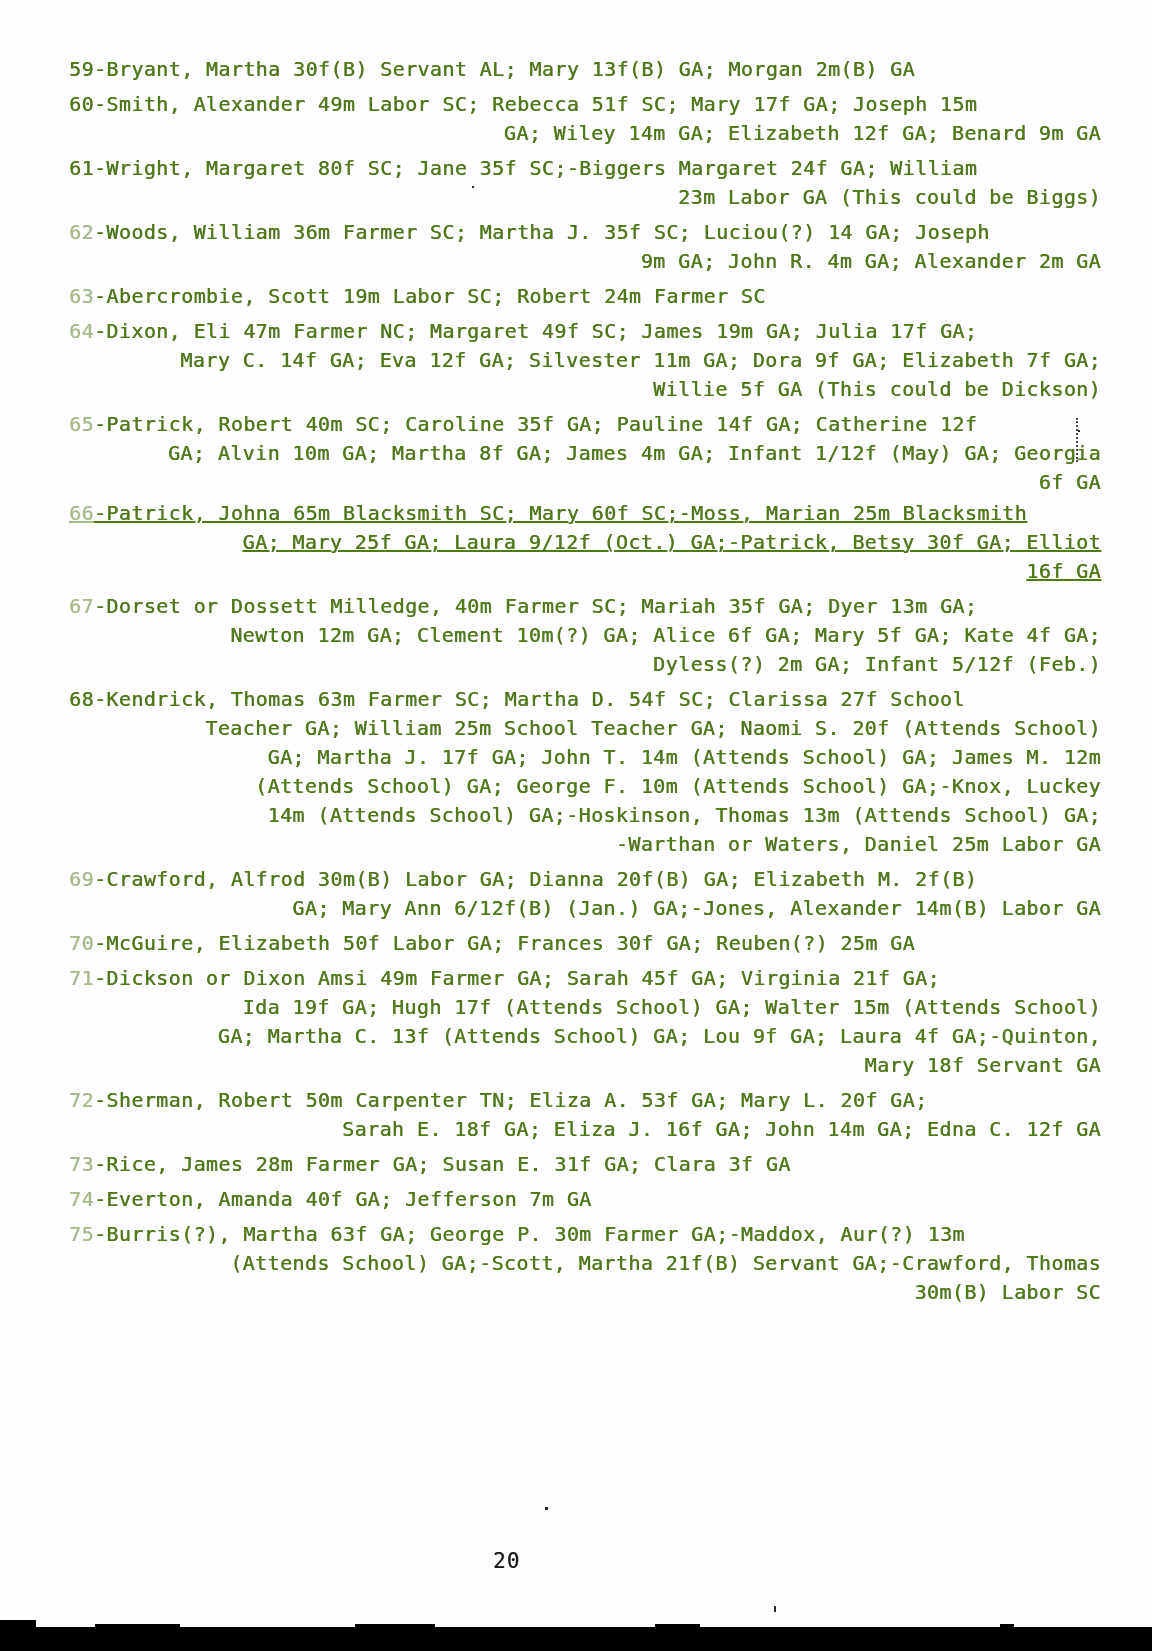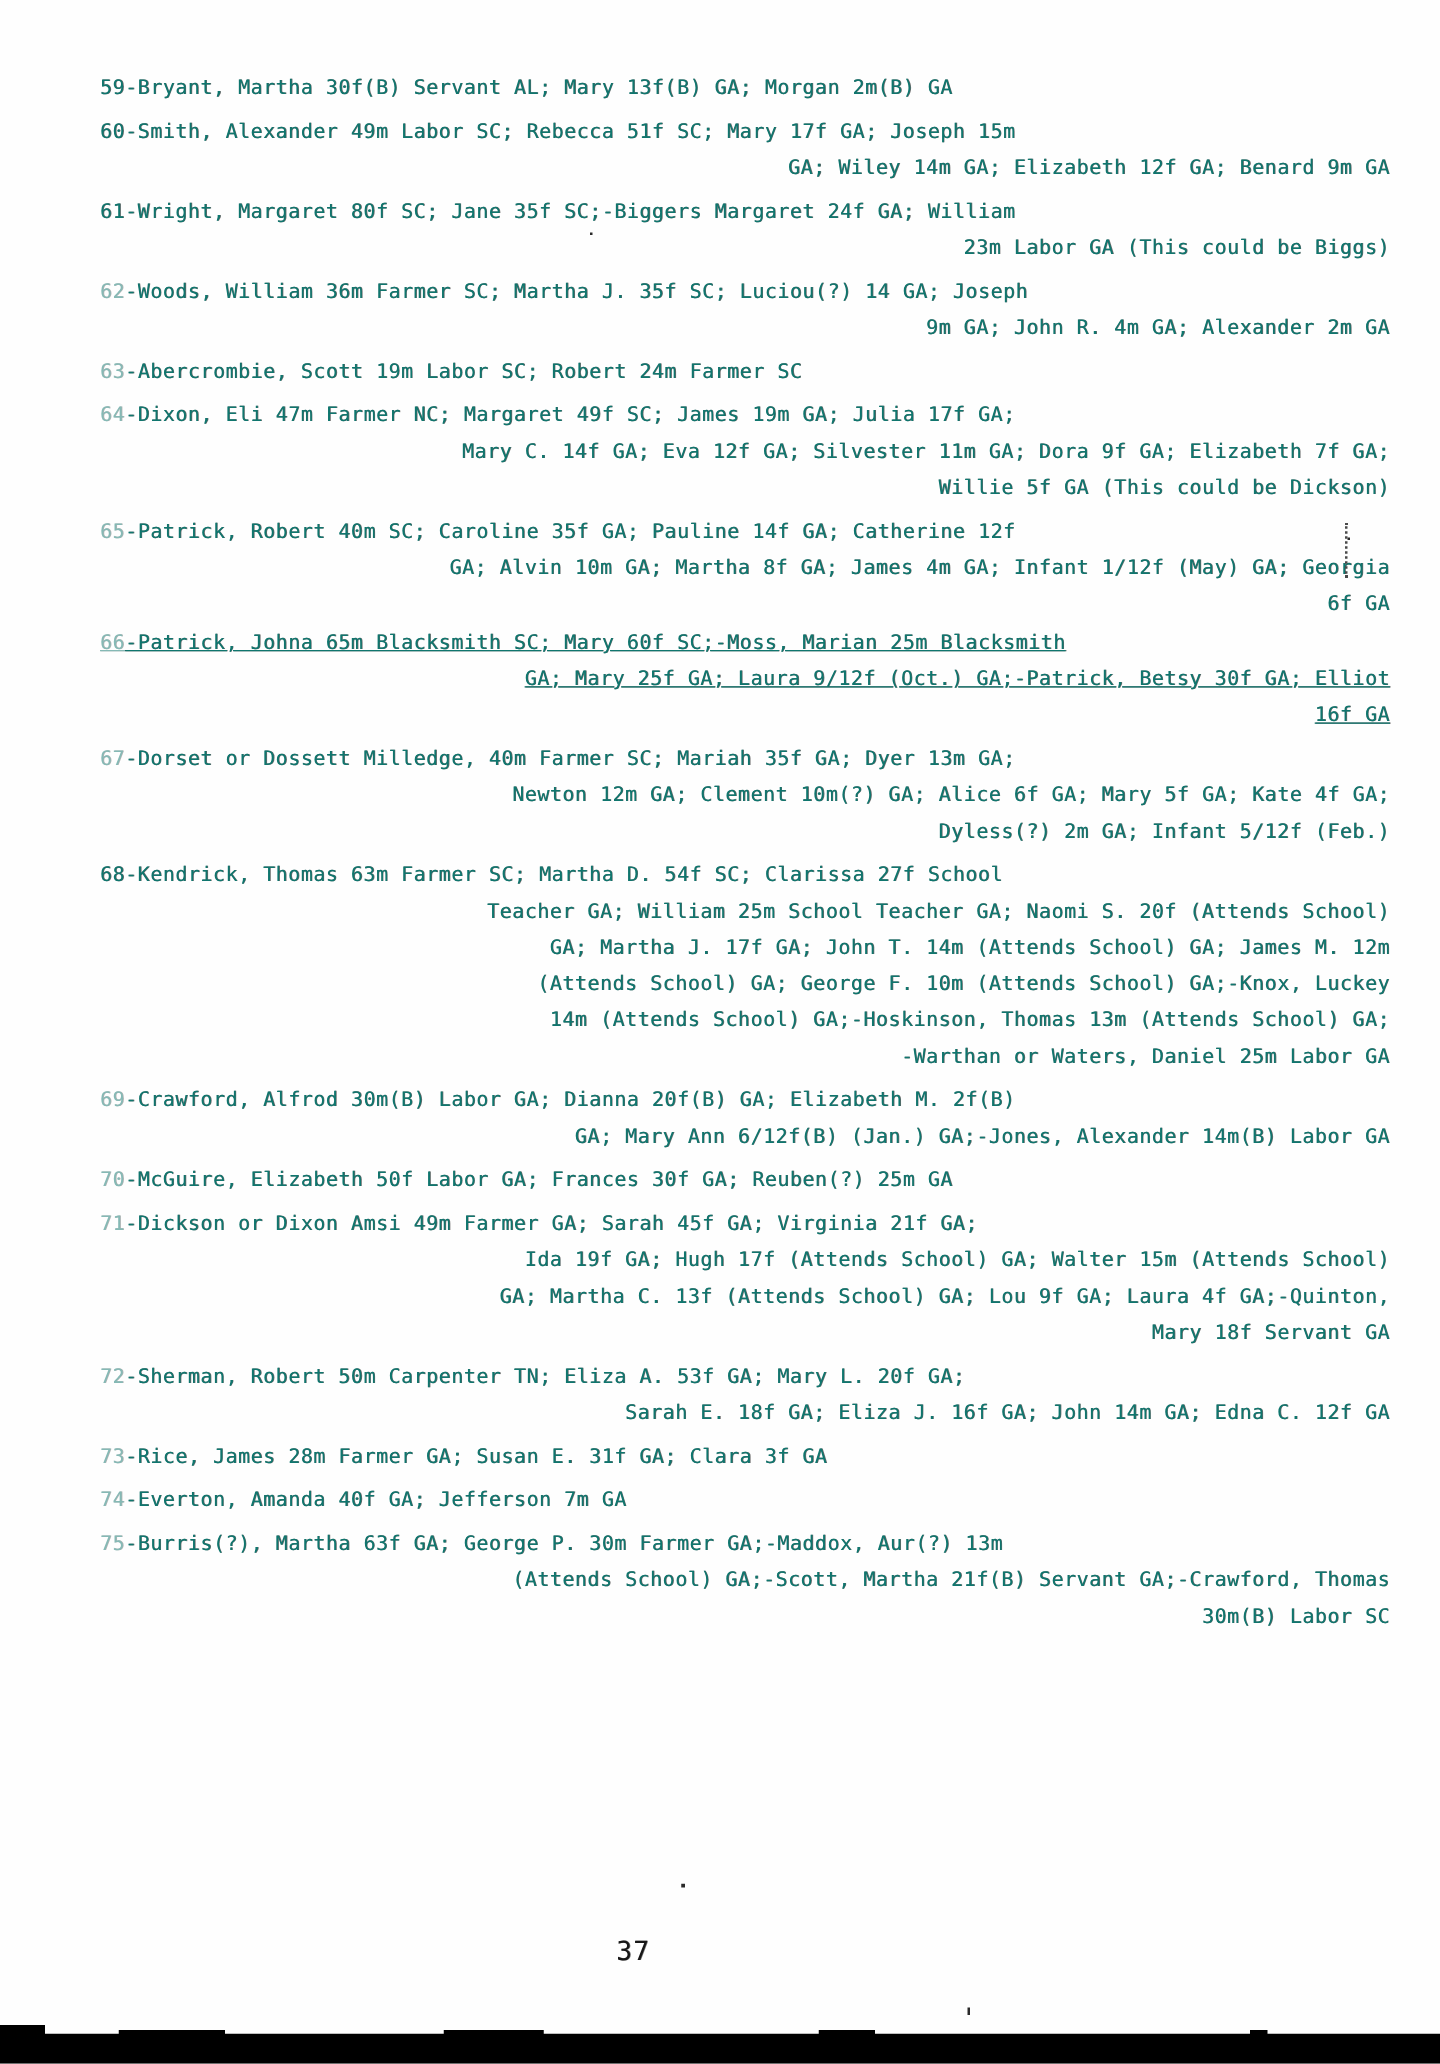--- a/index.html
+++ b/index.html
@@ -22,10 +22,10 @@
   .content {
     position: absolute;
     top: 55px;
-    left: 80px;
+    left: 69px;
     width: 1032px;
-    color: #0f766e;
-    font-size: 16px;
+    color: #4d7c0f;
+    font-size: 20px;
     line-height: 29px;
     letter-spacing: 0.4px;
     text-shadow: 0.5px 0 0 rgba(25,25,25,0.65);

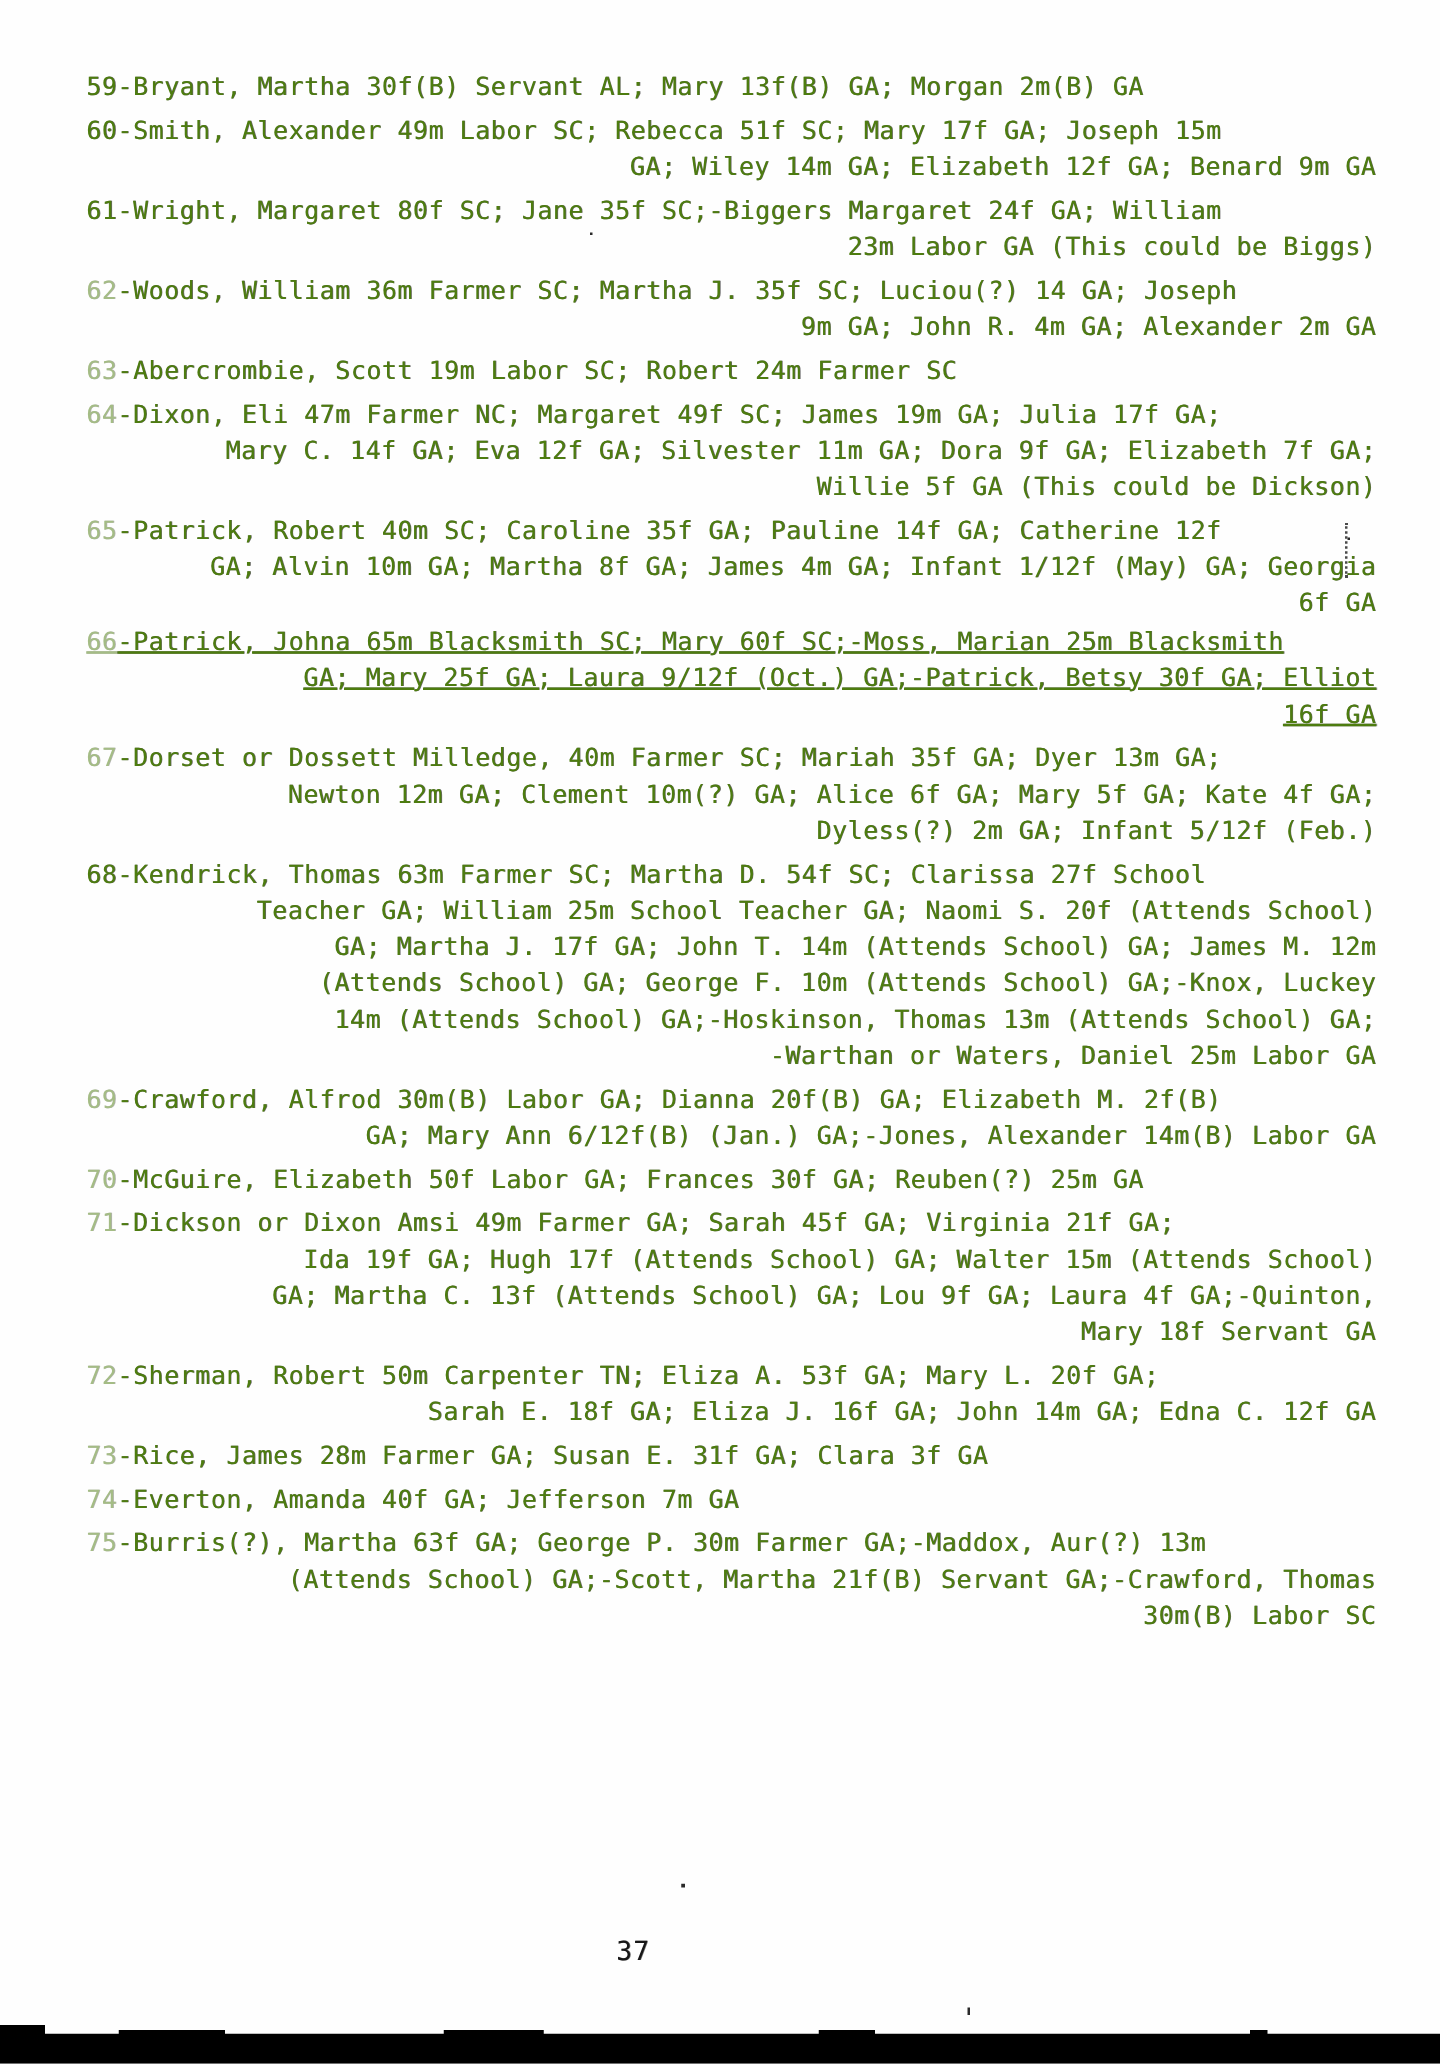--- a/index.html
+++ b/index.html
@@ -97,7 +97,7 @@
 
   <div class="content" id="entries"><div class="entry"><div class="line">59-Bryant, Martha 30f(B) Servant AL; Mary 13f(B) GA; Morgan 2m(B) GA</div></div><div class="entry"><div class="line">60-Smith, Alexander 49m Labor SC; Rebecca 51f SC; Mary 17f GA; Joseph 15m</div><div class="line cont">GA; Wiley 14m GA; Elizabeth 12f GA; Benard 9m GA</div></div><div class="entry"><div class="line">61-Wright, Margaret 80f SC; Jane 35f SC;-Biggers Margaret 24f GA; William</div><div class="line cont">23m Labor GA (This could be Biggs)</div></div><div class="entry"><div class="line"><span class="faded">62</span>-Woods, William 36m Farmer SC; Martha J. 35f SC; Luciou(?) 14 GA; Joseph</div><div class="line cont">9m GA; John R. 4m GA; Alexander 2m GA</div></div><div class="entry"><div class="line"><span class="faded">63</span>-Abercrombie, Scott 19m Labor SC; Robert 24m Farmer SC</div></div><div class="entry"><div class="line"><span class="faded">64</span>-Dixon, Eli 47m Farmer NC; Margaret 49f SC; James 19m GA; Julia 17f GA;</div><div class="line cont">Mary C. 14f GA; Eva 12f GA; Silvester 11m GA; Dora 9f GA; Elizabeth 7f GA;</div><div class="line cont">Willie 5f GA (This could be Dickson)</div></div><div class="entry"><div class="line"><span class="faded">65</span>-Patrick, Robert 40m SC; Caroline 35f GA; Pauline 14f GA; Catherine 12f</div><div class="line cont">GA; Alvin 10m GA; Martha 8f GA; James 4m GA; Infant 1/12f (May) GA; Georgia</div><div class="line cont">6f GA</div></div><div class="entry tight"><div class="line"><span class="faded">66</span>-Patrick, Johna 65m Blacksmith SC; Mary 60f SC;-Moss, Marian 25m Blacksmith</div><div class="line cont">GA; Mary 25f GA; Laura 9/12f (Oct.) GA;-Patrick, Betsy 30f GA; Elliot</div><div class="line cont">16f GA</div></div><div class="entry"><div class="line"><span class="faded">67</span>-Dorset or Dossett Milledge, 40m Farmer SC; Mariah 35f GA; Dyer 13m GA;</div><div class="line cont">Newton 12m GA; Clement 10m(?) GA; Alice 6f GA; Mary 5f GA; Kate 4f GA;</div><div class="line cont">Dyless(?) 2m GA; Infant 5/12f (Feb.)</div></div><div class="entry"><div class="line">68-Kendrick, Thomas 63m Farmer SC; Martha D. 54f SC; Clarissa 27f School</div><div class="line cont">Teacher GA; William 25m School Teacher GA; Naomi S. 20f (Attends School)</div><div class="line cont">GA; Martha J. 17f GA; John T. 14m (Attends School) GA; James M. 12m</div><div class="line cont">(Attends School) GA; George F. 10m (Attends School) GA;-Knox, Luckey</div><div class="line cont">14m (Attends School) GA;-Hoskinson, Thomas 13m (Attends School) GA;</div><div class="line cont">-Warthan or Waters, Daniel 25m Labor GA</div></div><div class="entry"><div class="line"><span class="faded">69</span>-Crawford, Alfrod 30m(B) Labor GA; Dianna 20f(B) GA; Elizabeth M. 2f(B)</div><div class="line cont">GA; Mary Ann 6/12f(B) (Jan.) GA;-Jones, Alexander 14m(B) Labor GA</div></div><div class="entry"><div class="line"><span class="faded">70</span>-McGuire, Elizabeth 50f Labor GA; Frances 30f GA; Reuben(?) 25m GA</div></div><div class="entry"><div class="line"><span class="faded">71</span>-Dickson or Dixon Amsi 49m Farmer GA; Sarah 45f GA; Virginia 21f GA;</div><div class="line cont">Ida 19f GA; Hugh 17f (Attends School) GA; Walter 15m (Attends School)</div><div class="line cont">GA; Martha C. 13f (Attends School) GA; Lou 9f GA; Laura 4f GA;-Quinton,</div><div class="line cont">Mary 18f Servant GA</div></div><div class="entry"><div class="line"><span class="faded">72</span>-Sherman, Robert 50m Carpenter TN; Eliza A. 53f GA; Mary L. 20f GA;</div><div class="line cont">Sarah E. 18f GA; Eliza J. 16f GA; John 14m GA; Edna C. 12f GA</div></div><div class="entry"><div class="line"><span class="faded">73</span>-Rice, James 28m Farmer GA; Susan E. 31f GA; Clara 3f GA</div></div><div class="entry"><div class="line"><span class="faded">74</span>-Everton, Amanda 40f GA; Jefferson 7m GA</div></div><div class="entry"><div class="line"><span class="faded">75</span>-Burris(?), Martha 63f GA; George P. 30m Farmer GA;-Maddox, Aur(?) 13m</div><div class="line cont">(Attends School) GA;-Scott, Martha 21f(B) Servant GA;-Crawford, Thomas</div><div class="line cont">30m(B) Labor SC</div></div></div>
 
-  <div class="page-number">37</div>
+  <div class="page-number">20</div>
 
   <div class="dotted-artifact"></div>
   <div class="speck s1"></div>

